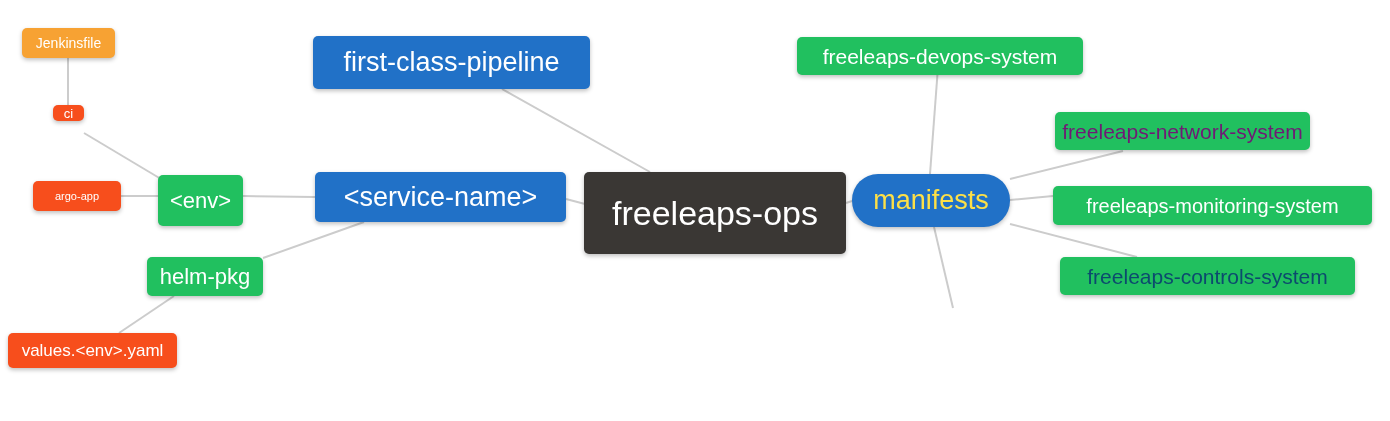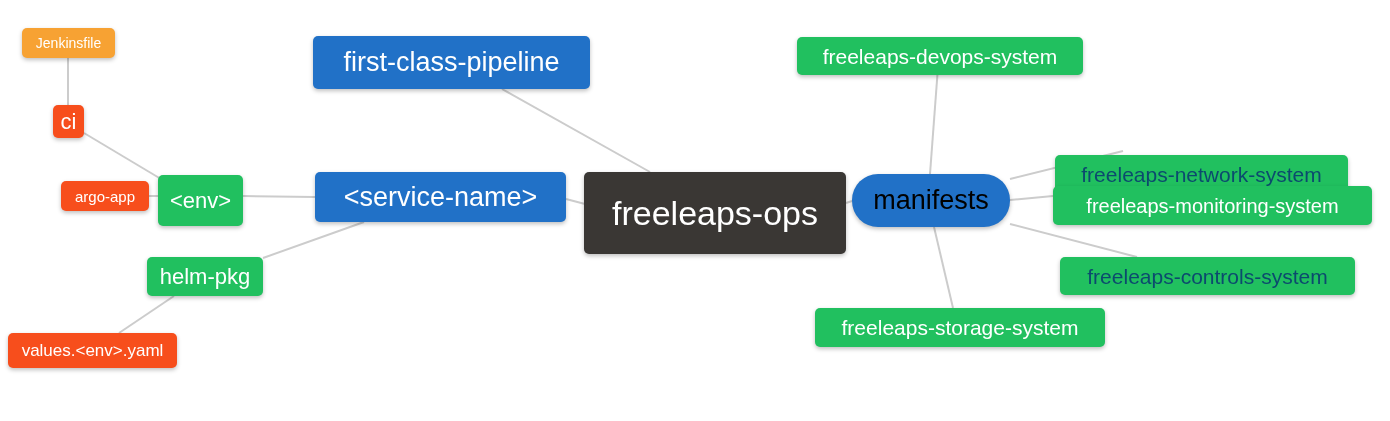--- a/index.html
+++ b/index.html
@@ -73,7 +73,7 @@
       <div class="node" style="left: 852px; top: 174px; width: 158px; height: 53px; font-size: 27px; background: rgb(33, 113, 199); color: #000000; border-radius: 26px;">manifests</div>
       <div class="node" style="left: 158px; top: 175px; width: 85px; height: 51px; font-size: 22px; background: rgb(33, 192, 95); color: rgb(255, 255, 255);">&lt;env&gt;</div>
       <div class="node" style="left: 147px; top: 257px; width: 116px; height: 39px; font-size: 22px; background: rgb(33, 192, 95); color: rgb(255, 255, 255);">helm-pkg</div>
-      <div class="node" style="left: 53px; top: 105px; width: 31px; height: 33px; font-size: 22px; background: rgb(247, 78, 28); color: rgb(255, 255, 255); text-align: center;">ci</div>
+      <div class="node" style="left: 53px; top: 105px; width: 31px; height: 16px; font-size: 13px; background: rgb(247, 78, 28); color: rgb(255, 255, 255); text-align: center;">ci</div>
       <div class="node" style="left: 33px; top: 181px; width: 88px; height: 30px; font-size: 15px; background: rgb(247, 78, 28); color: rgb(255, 255, 255); margin-left: 28px;">argo-app</div>
       <div class="node" style="left: 8px; top: 333px; width: 169px; height: 35px; font-size: 17px; background: rgb(247, 78, 28); color: rgb(255, 255, 255);">values.&lt;env&gt;.yaml</div>
       <div class="node" style="left: 22px; top: 28px; width: 93px; height: 30px; font-size: 14px; background: rgb(247, 162, 51); color: rgb(255, 255, 255);">Jenkinsfile</div>

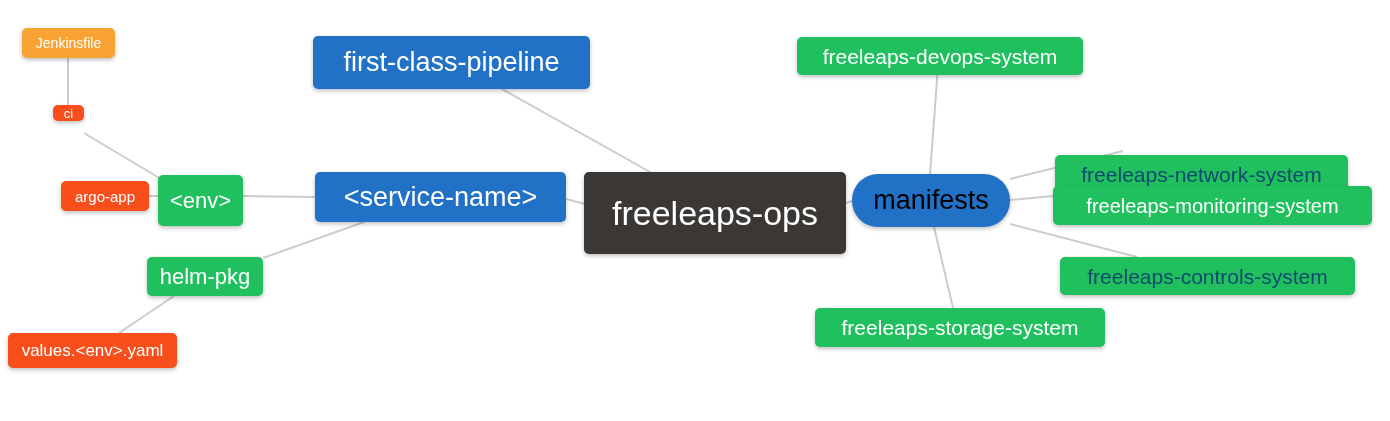--- a/index.html
+++ b/index.html
@@ -78,7 +78,7 @@
       <div class="node" style="left: 8px; top: 333px; width: 169px; height: 35px; font-size: 17px; background: rgb(247, 78, 28); color: rgb(255, 255, 255);">values.&lt;env&gt;.yaml</div>
       <div class="node" style="left: 22px; top: 28px; width: 93px; height: 30px; font-size: 14px; background: rgb(247, 162, 51); color: rgb(255, 255, 255);">Jenkinsfile</div>
       <div class="node" style="left: 797px; top: 37px; width: 286px; height: 38px; font-size: 21px; background: rgb(33, 192, 95); color: rgb(255, 255, 255);">freeleaps-devops-system</div>
-      <div class="node" style="left: 1055px; top: 112px; width: 293px; height: 38px; font-size: 21px; background: rgb(33, 192, 95); color: #0c4a6e; margin-top: 43px;">freeleaps-network-system</div>
+      <div class="node" style="left: 1055px; top: 112px; width: 255px; height: 38px; font-size: 21px; background: rgb(33, 192, 95); color: #701a75;">freeleaps-network-system</div>
       <div class="node" style="left: 1053px; top: 186px; width: 319px; height: 39px; font-size: 20px; background: rgb(33, 192, 95); color: rgb(255, 255, 255);">freeleaps-monitoring-system</div>
       <div class="node" style="left: 1060px; top: 257px; width: 295px; height: 38px; font-size: 21px; background: rgb(33, 192, 95); color: #0c4a6e;">freeleaps-controls-system</div>
       <div class="node" style="left: 815px; top: 308px; width: 290px; height: 39px; font-size: 21px; background: rgb(33, 192, 95); color: rgb(255, 255, 255);">freeleaps-storage-system</div>

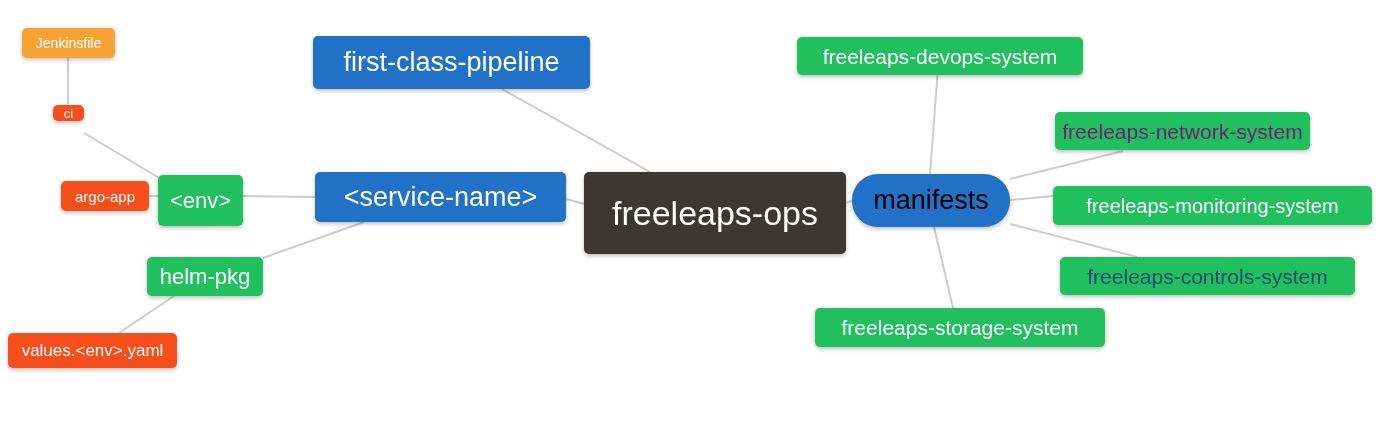--- a/index.html
+++ b/index.html
@@ -74,7 +74,7 @@
       <div class="node" style="left: 158px; top: 175px; width: 85px; height: 51px; font-size: 22px; background: rgb(33, 192, 95); color: rgb(255, 255, 255);">&lt;env&gt;</div>
       <div class="node" style="left: 147px; top: 257px; width: 116px; height: 39px; font-size: 22px; background: rgb(33, 192, 95); color: rgb(255, 255, 255);">helm-pkg</div>
       <div class="node" style="left: 53px; top: 105px; width: 31px; height: 16px; font-size: 13px; background: rgb(247, 78, 28); color: rgb(255, 255, 255); text-align: center;">ci</div>
-      <div class="node" style="left: 33px; top: 181px; width: 88px; height: 30px; font-size: 15px; background: rgb(247, 78, 28); color: rgb(255, 255, 255); margin-left: 28px;">argo-app</div>
+      <div class="node" style="left: 33px; top: 181px; width: 88px; height: 30px; font-size: 11px; background: rgb(247, 78, 28); color: rgb(255, 255, 255);">argo-app</div>
       <div class="node" style="left: 8px; top: 333px; width: 169px; height: 35px; font-size: 17px; background: rgb(247, 78, 28); color: rgb(255, 255, 255);">values.&lt;env&gt;.yaml</div>
       <div class="node" style="left: 22px; top: 28px; width: 93px; height: 30px; font-size: 14px; background: rgb(247, 162, 51); color: rgb(255, 255, 255);">Jenkinsfile</div>
       <div class="node" style="left: 797px; top: 37px; width: 286px; height: 38px; font-size: 21px; background: rgb(33, 192, 95); color: rgb(255, 255, 255);">freeleaps-devops-system</div>

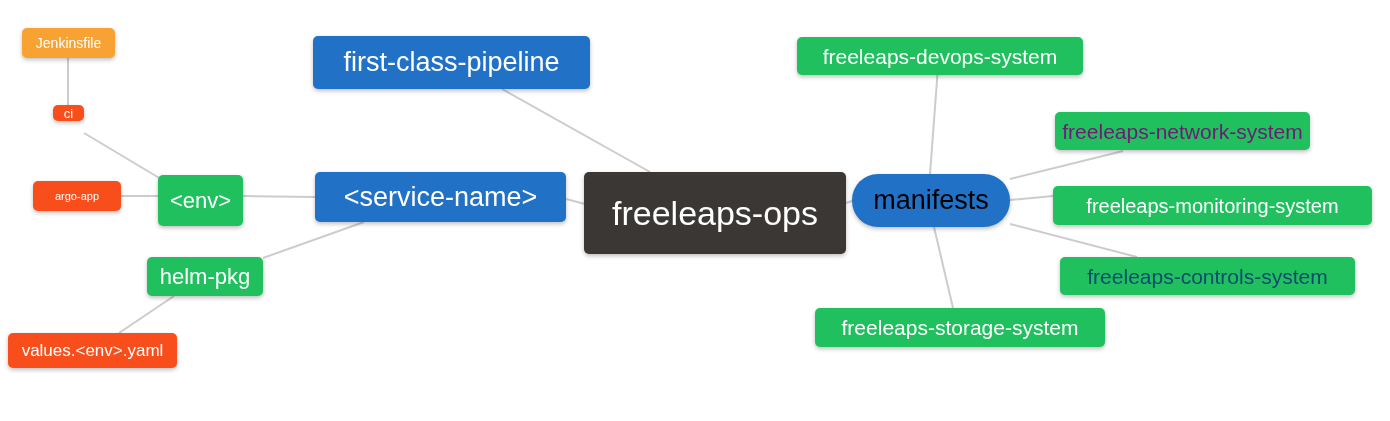--- a/index.html
+++ b/index.html
@@ -70,7 +70,7 @@
       <div class="node" style="left: 584px; top: 172px; width: 262px; height: 82px; font-size: 34px; background: rgb(58, 55, 52); color: rgb(255, 255, 255);">freeleaps-ops</div>
       <div class="node" style="left: 313px; top: 36px; width: 277px; height: 53px; font-size: 27px; background: rgb(33, 113, 199); color: rgb(255, 255, 255);">first-class-pipeline</div>
       <div class="node" style="left: 315px; top: 172px; width: 251px; height: 50px; font-size: 27px; background: rgb(33, 113, 199); color: rgb(255, 255, 255);">&lt;service-name&gt;</div>
-      <div class="node" style="left: 852px; top: 174px; width: 158px; height: 53px; font-size: 27px; background: rgb(33, 113, 199); color: #000000; border-radius: 26px;">manifests</div>
+      <div class="node" style="left: 852px; top: 174px; width: 158px; height: 53px; font-size: 27px; background: rgb(33, 113, 199); color: #fde047; border-radius: 26px;">manifests</div>
       <div class="node" style="left: 158px; top: 175px; width: 85px; height: 51px; font-size: 22px; background: rgb(33, 192, 95); color: rgb(255, 255, 255);">&lt;env&gt;</div>
       <div class="node" style="left: 147px; top: 257px; width: 116px; height: 39px; font-size: 22px; background: rgb(33, 192, 95); color: rgb(255, 255, 255);">helm-pkg</div>
       <div class="node" style="left: 53px; top: 105px; width: 31px; height: 16px; font-size: 13px; background: rgb(247, 78, 28); color: rgb(255, 255, 255); text-align: center;">ci</div>

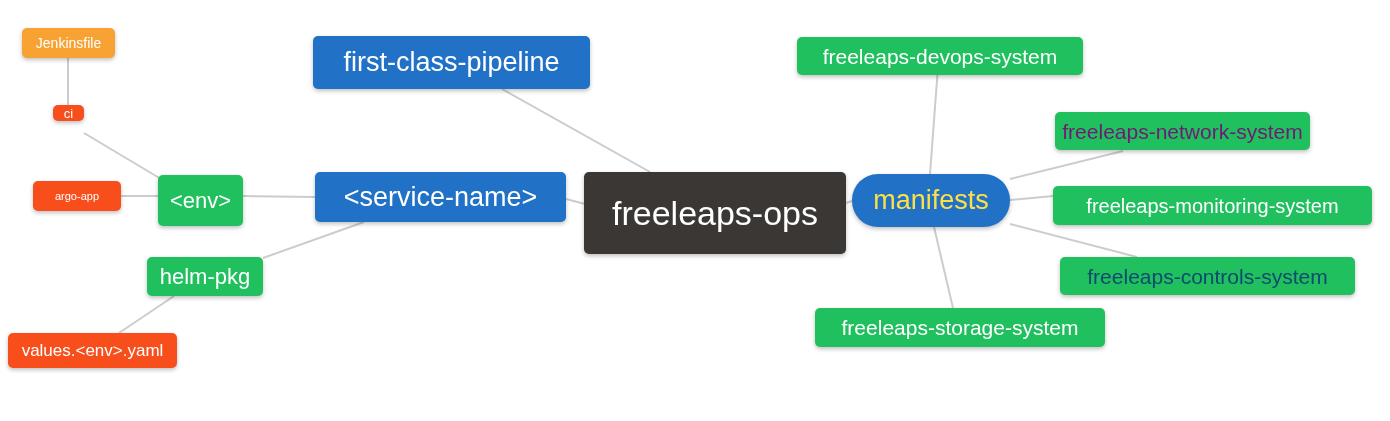--- a/index.html
+++ b/index.html
@@ -81,7 +81,6 @@
       <div class="node" style="left: 1055px; top: 112px; width: 255px; height: 38px; font-size: 21px; background: rgb(33, 192, 95); color: #701a75;">freeleaps-network-system</div>
       <div class="node" style="left: 1053px; top: 186px; width: 319px; height: 39px; font-size: 20px; background: rgb(33, 192, 95); color: rgb(255, 255, 255);">freeleaps-monitoring-system</div>
       <div class="node" style="left: 1060px; top: 257px; width: 295px; height: 38px; font-size: 21px; background: rgb(33, 192, 95); color: #0c4a6e;">freeleaps-controls-system</div>
-      <div class="node" style="left: 815px; top: 308px; width: 290px; height: 39px; font-size: 21px; background: rgb(33, 192, 95); color: rgb(255, 255, 255);">freeleaps-storage-system</div>
     </div>
 </div>
 

